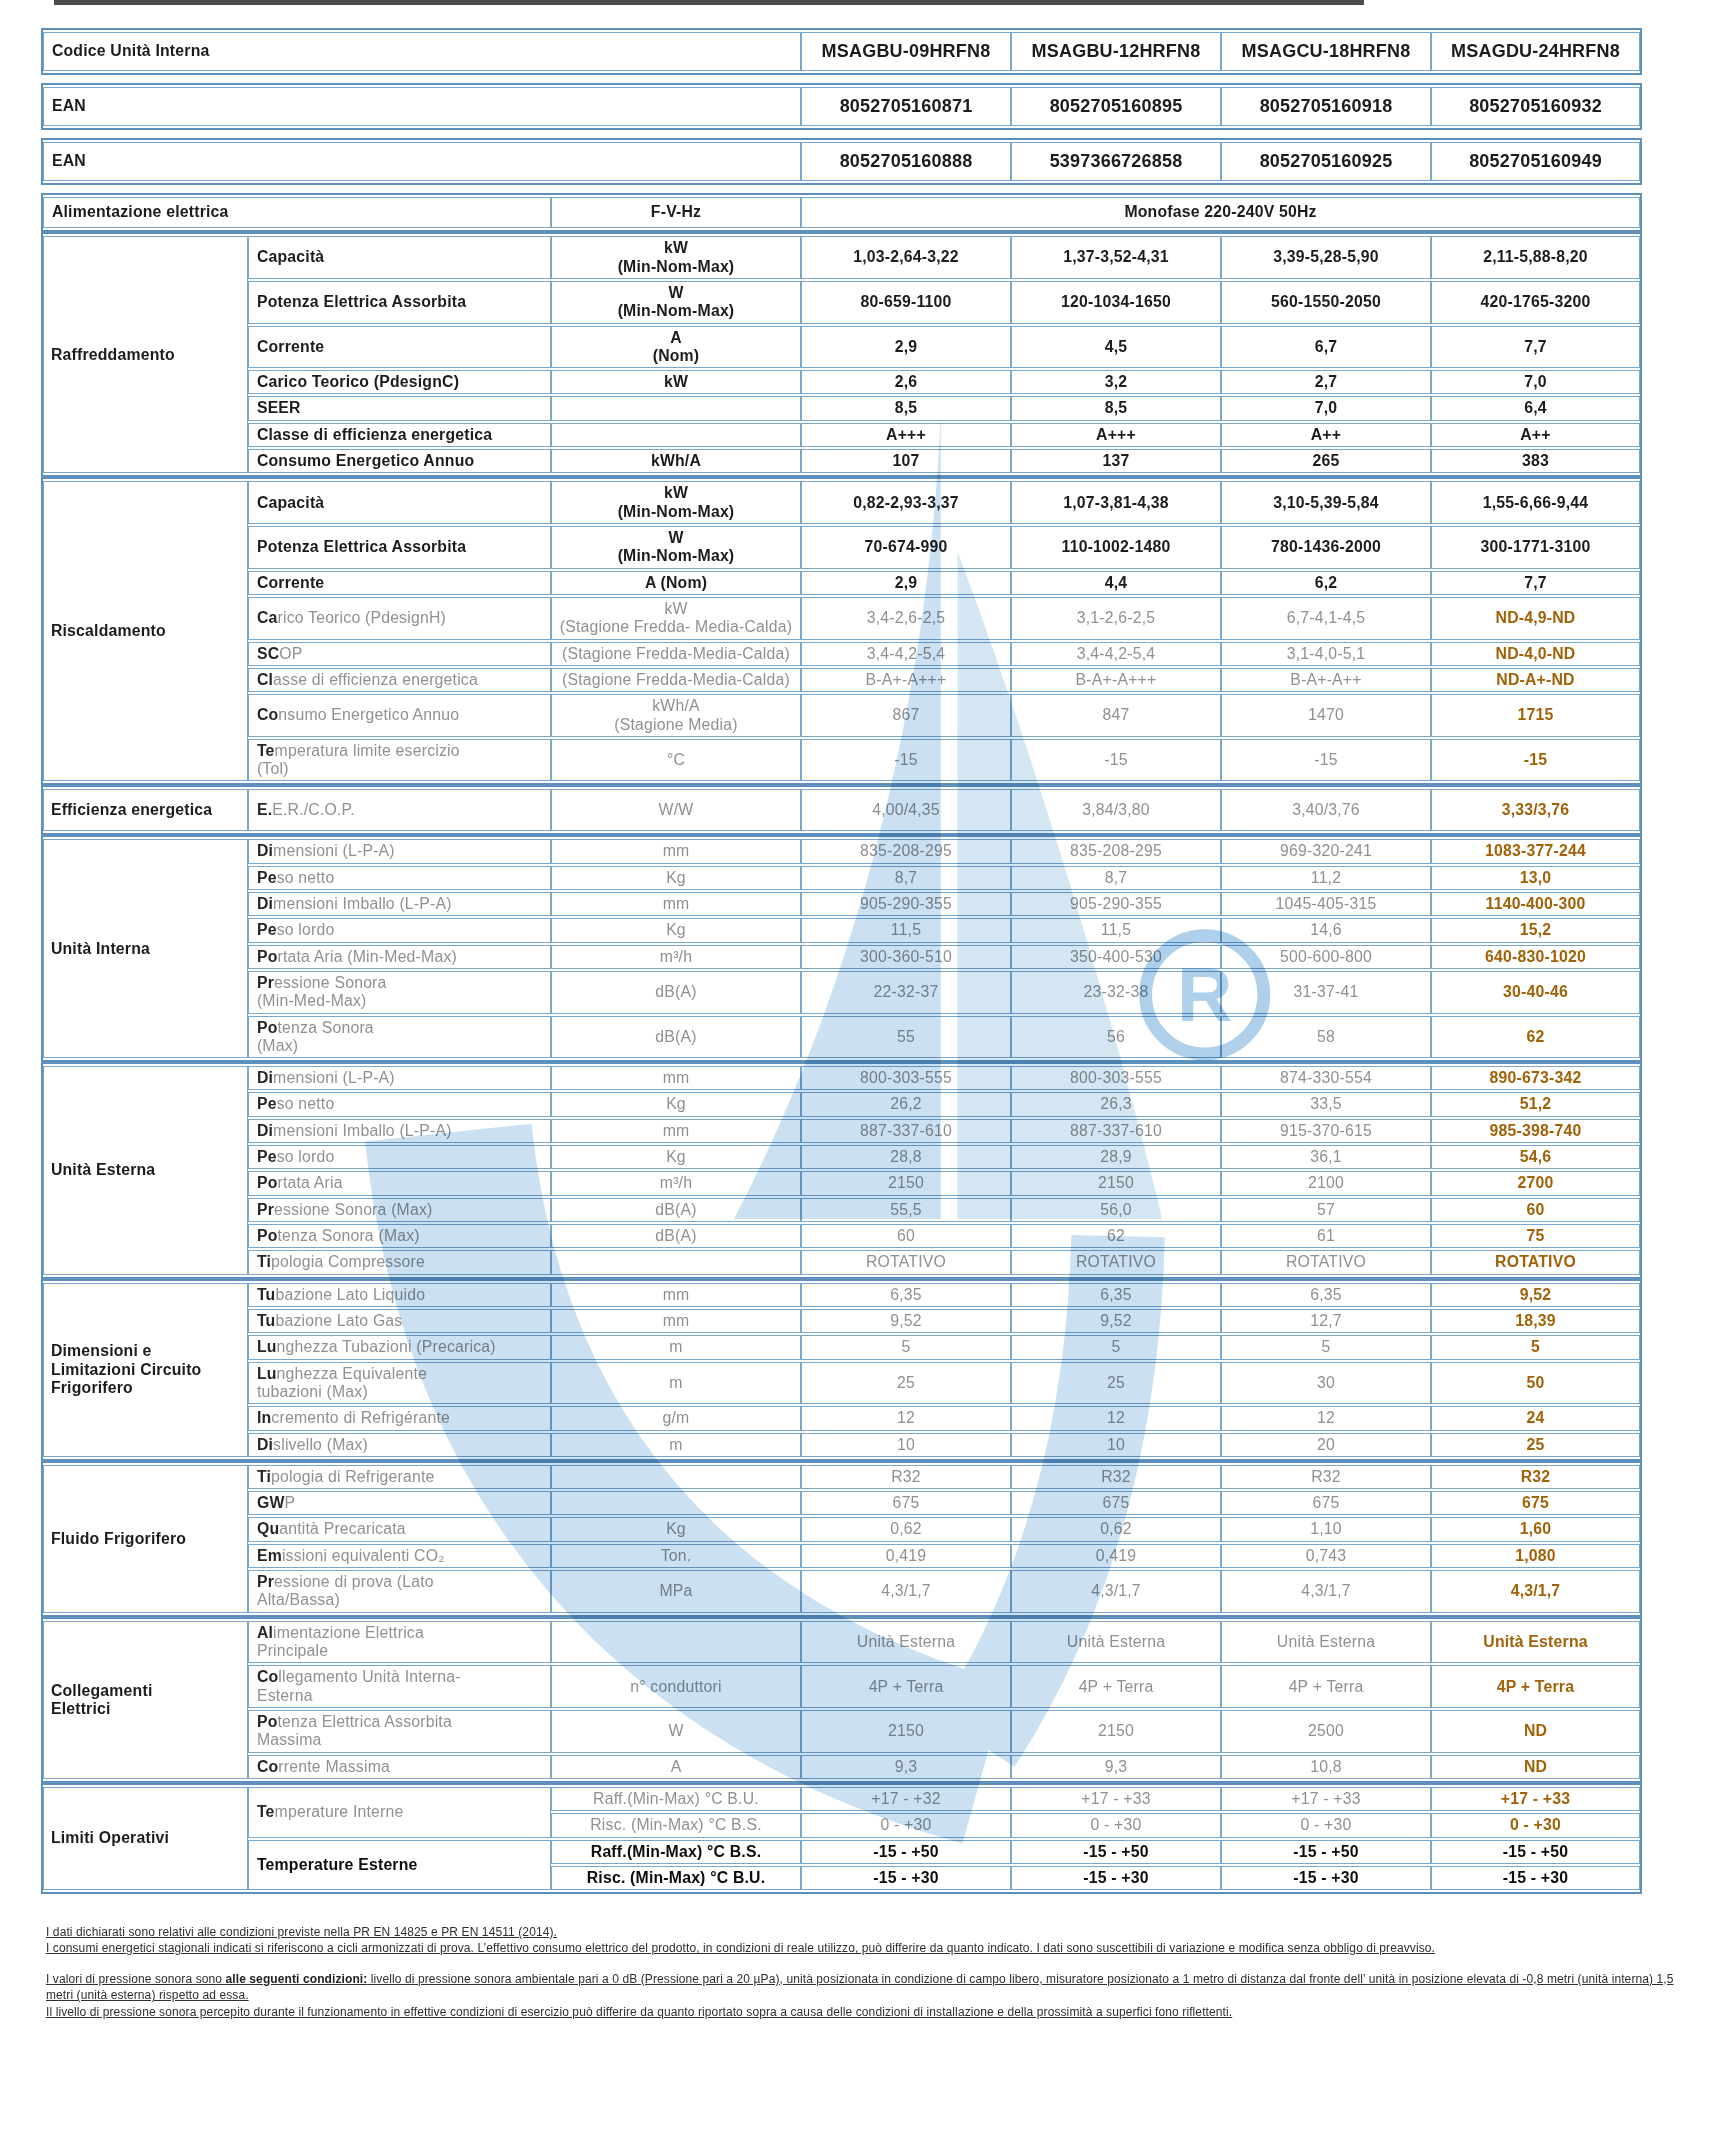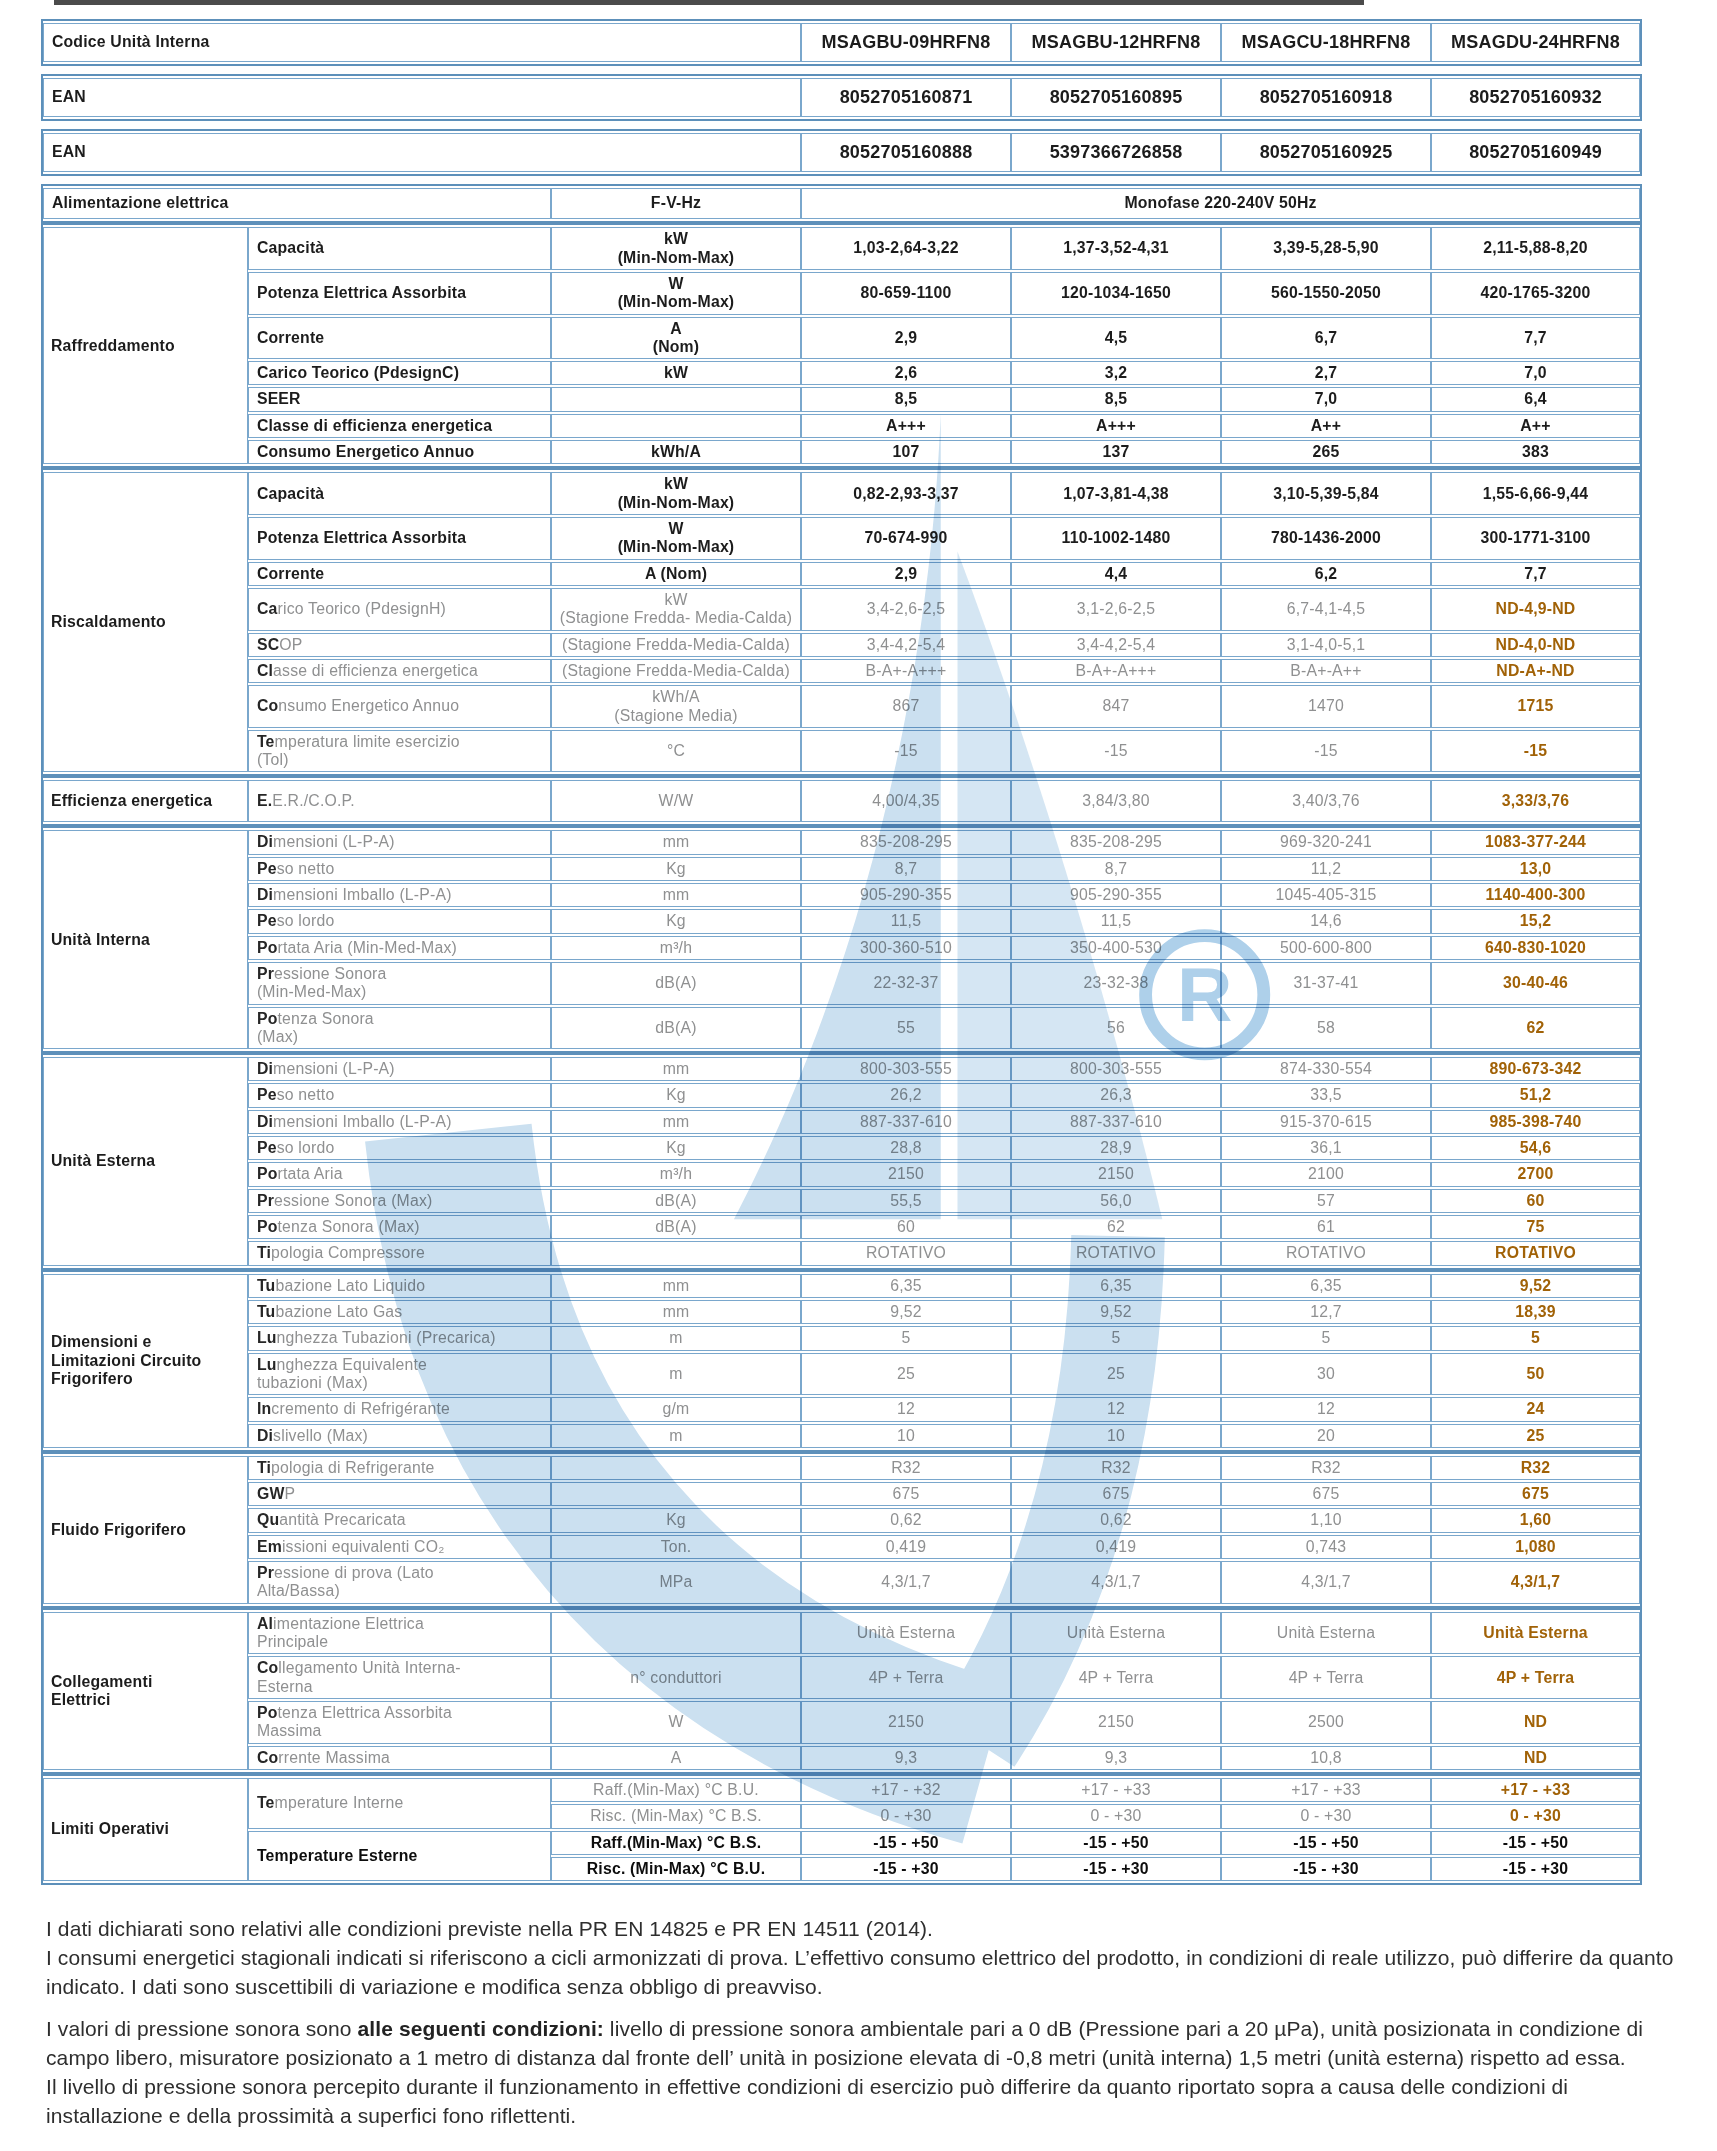--- a/index.html
+++ b/index.html
@@ -9,7 +9,7 @@
     -webkit-font-smoothing:antialiased;
   }
   .top-strip{position:absolute;top:0;left:54px;width:1310px;height:4.9px;background:#4b4b4b;}
-  #table-root{position:relative;margin:19px 0 0 41px;width:1326px;z-index:1;}
+  #table-root{position:relative;margin:28px 0 0 41px;width:1326px;z-index:1;}
   table.t{
     border-collapse:separate;border-spacing:0 2px;table-layout:fixed;width:1597px;
     border:2px solid #5d90ba;background:#fff;

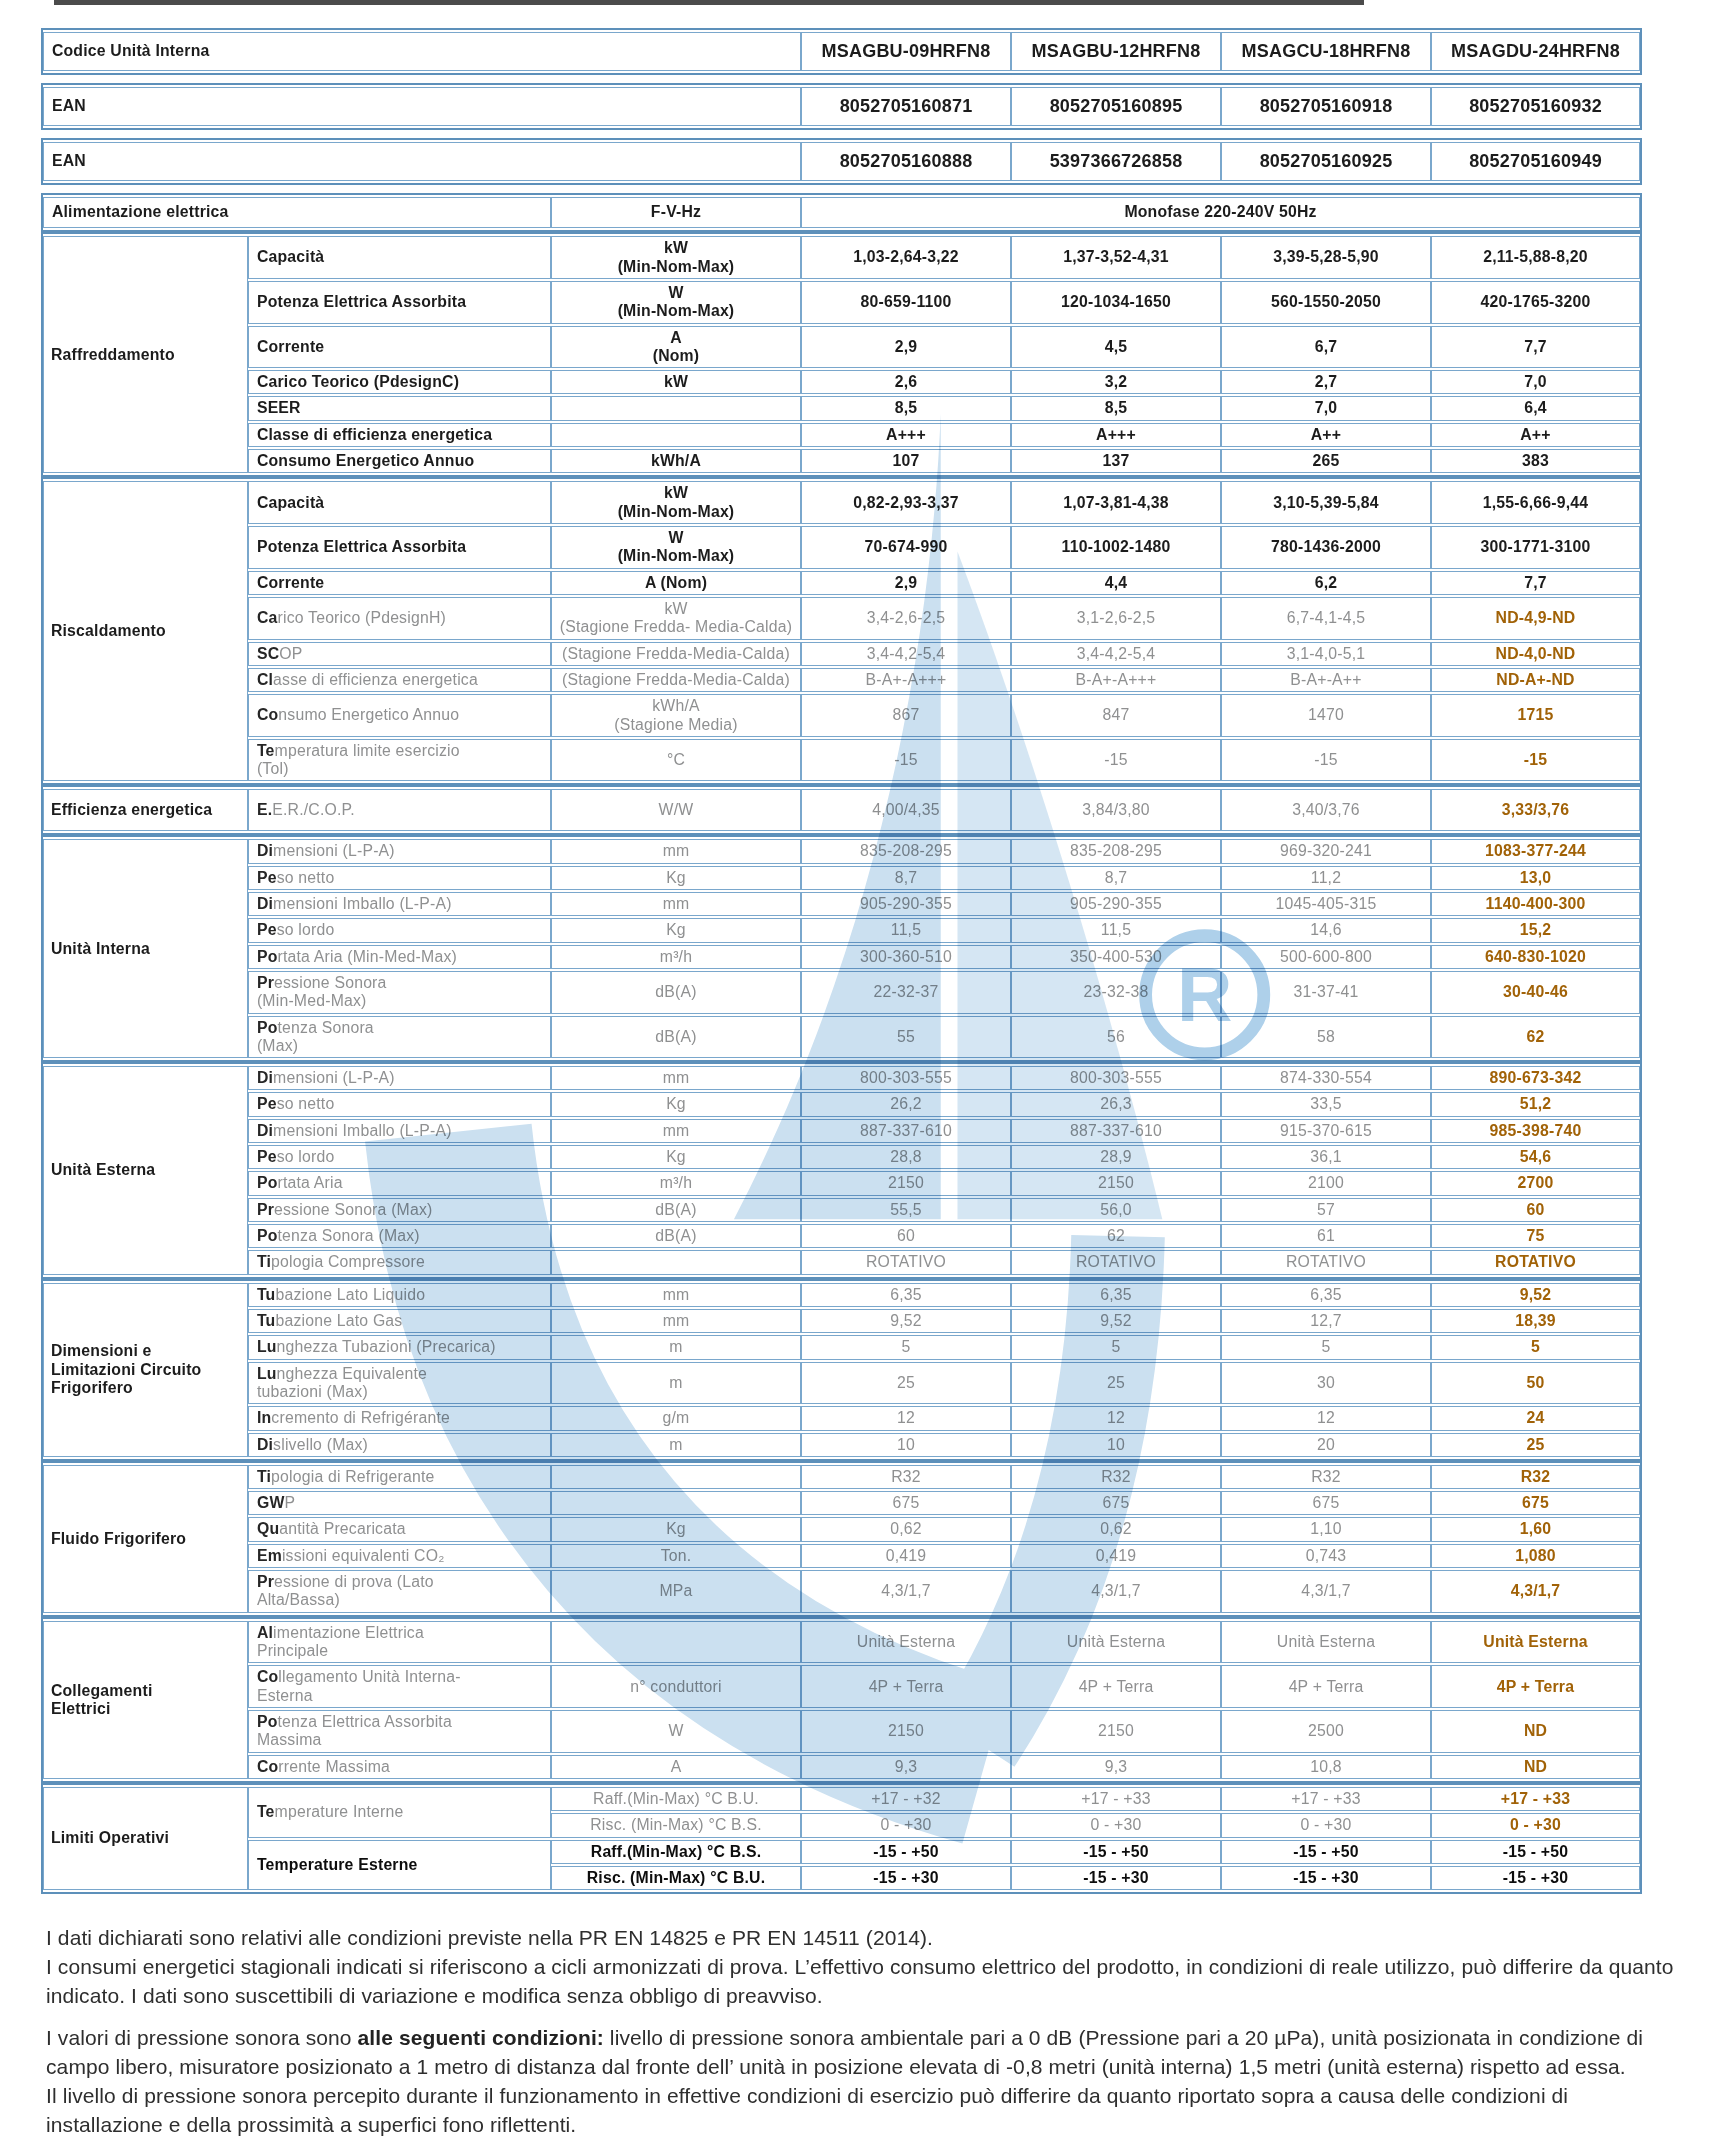--- a/index.html
+++ b/index.html
@@ -33,7 +33,7 @@
   td.lastdark{color:#a16207;font-weight:700;}
   td.strong{color:#0d0d0d;font-weight:700;}
   #notes{position:relative;margin:29.6px 0 0 46px;width:1630px;z-index:1;}
-  p.note{margin:0 0 13.8px 0;font-size:21px;line-height:1.38;color:#2e2e2e;font-weight:500;letter-spacing:0.1px;}
+  p.note{margin:0 0 13.8px 0;font-size:12px;line-height:1.38;color:#2e2e2e;font-weight:500;letter-spacing:0.1px;text-decoration:underline;}
   p.note:last-child{margin-bottom:0;}
   .nb{font-weight:700;color:#222;}
   #watermark{position:absolute;top:0;left:0;z-index:2;pointer-events:none;mix-blend-mode:multiply;}

